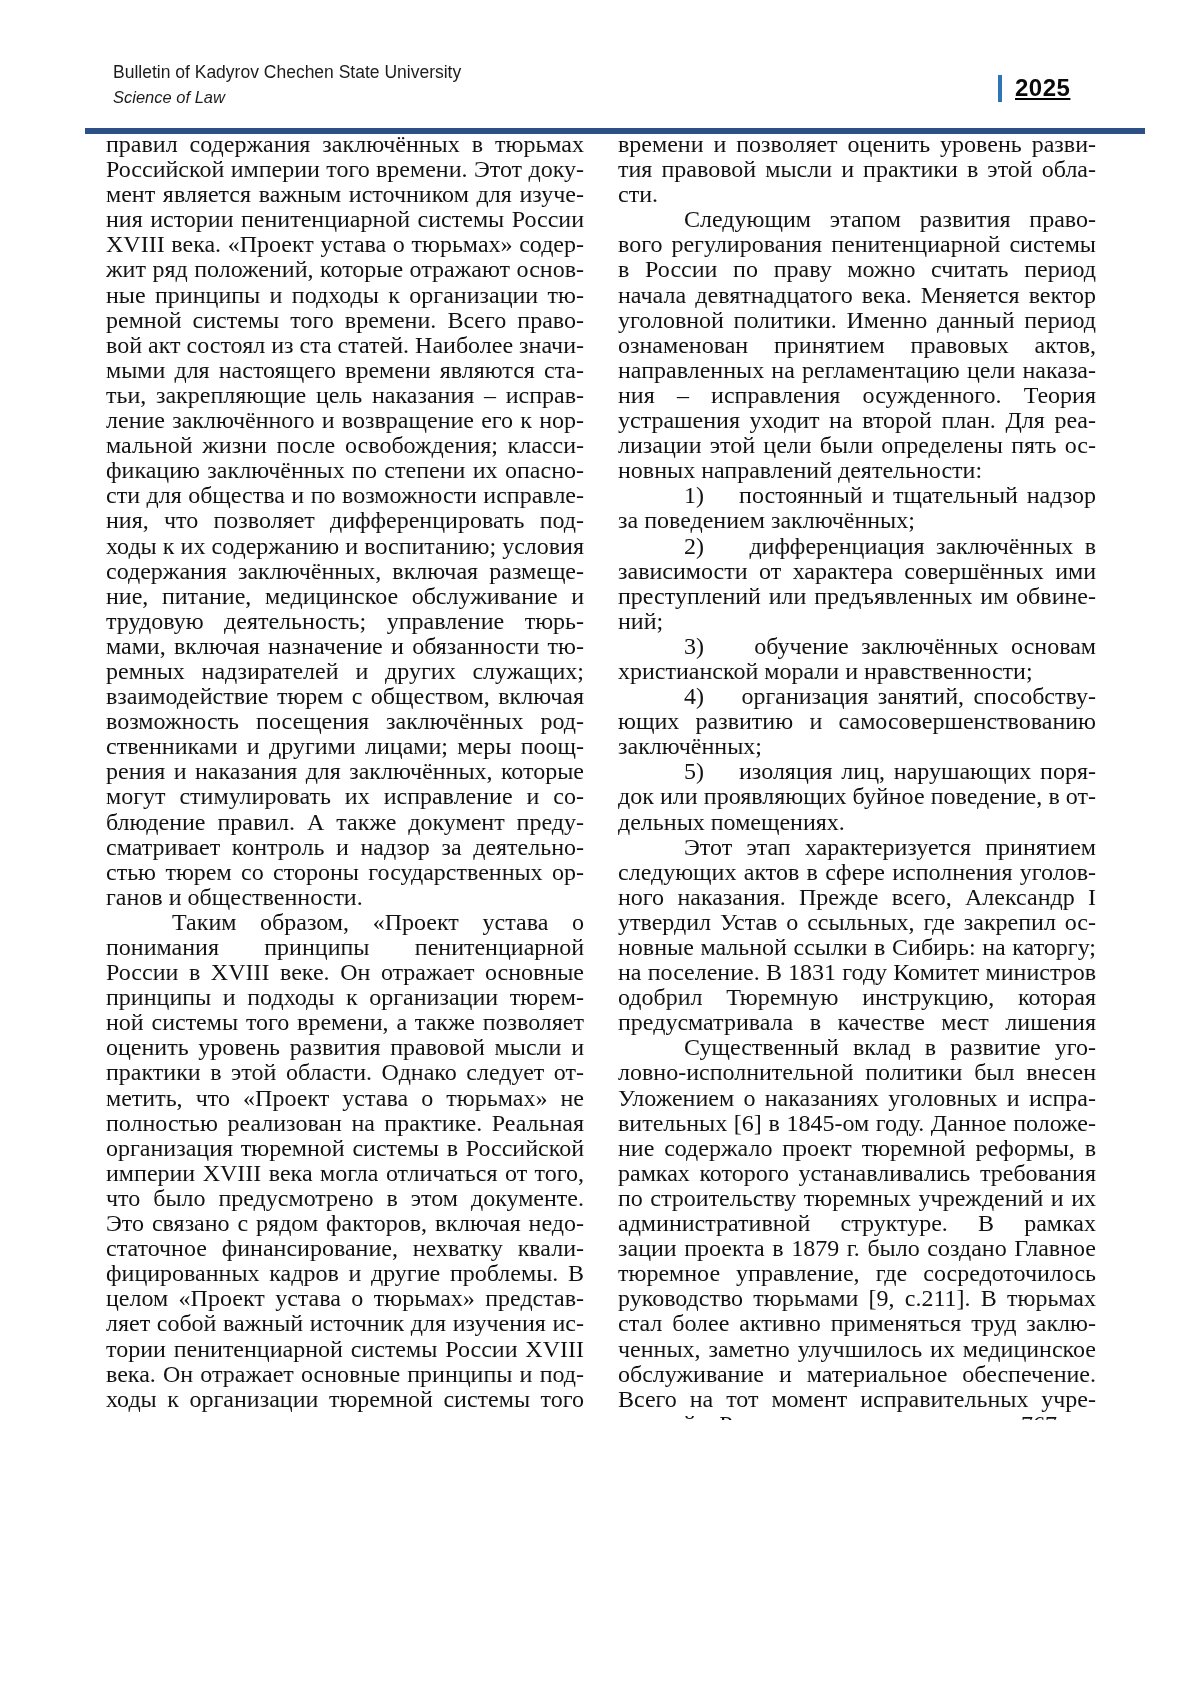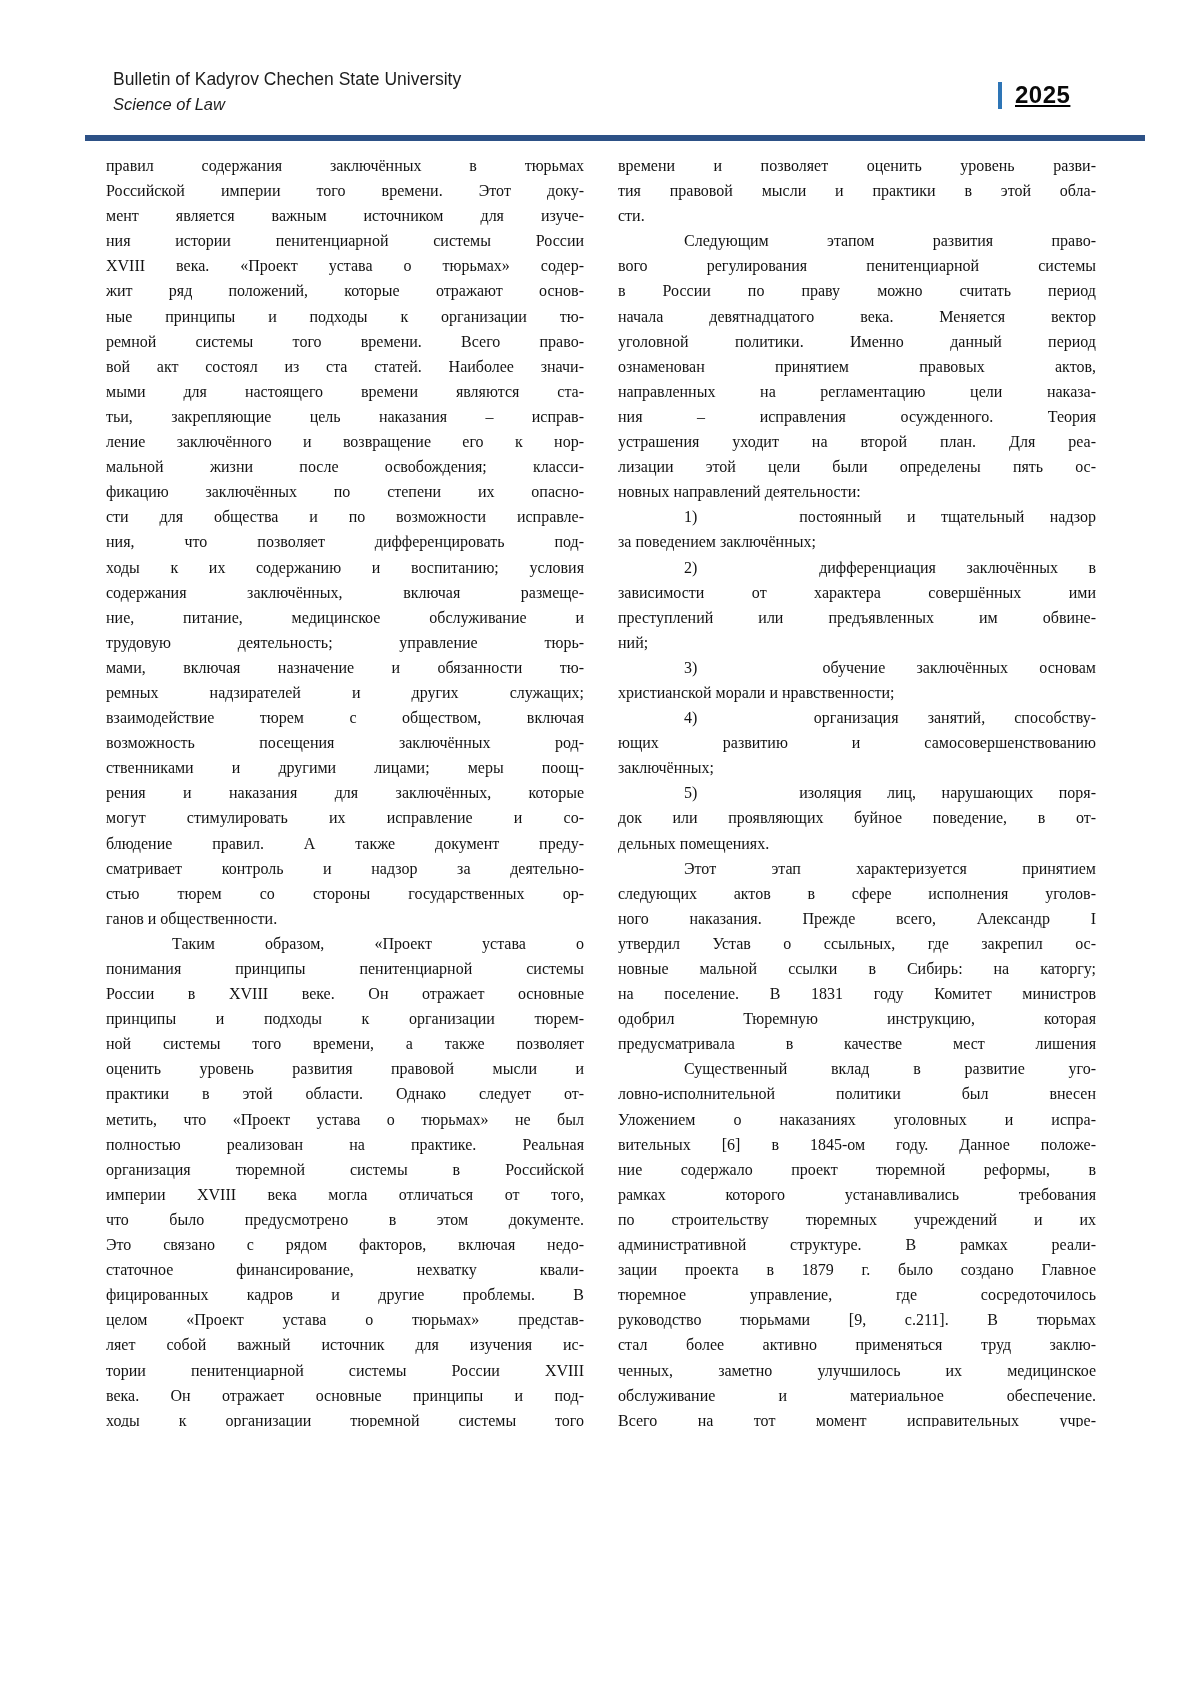--- a/index.html
+++ b/index.html
@@ -9,7 +9,6 @@
     background:#ffffff;
     font-family:"Liberation Serif", serif;
     overflow:hidden;
-    margin-top:7px;
   }
   
   .journal-title{

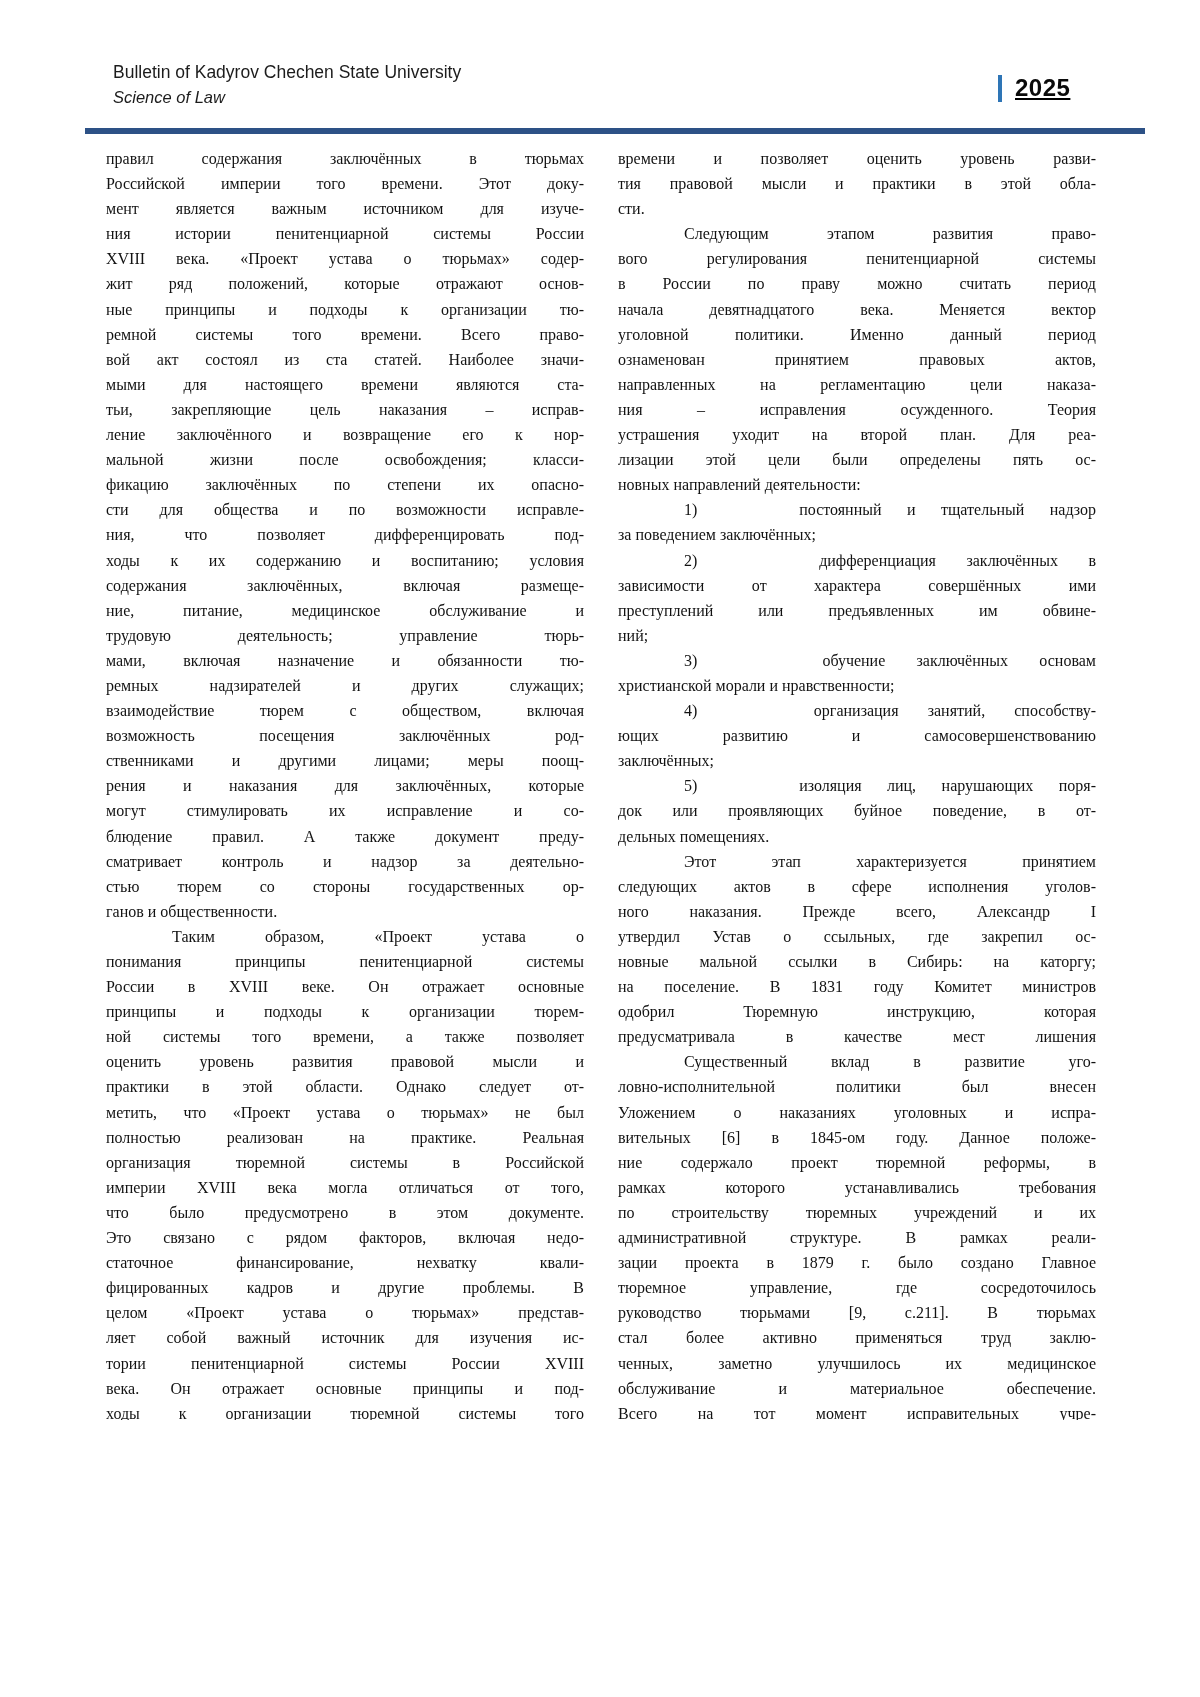--- a/index.html
+++ b/index.html
@@ -39,8 +39,8 @@
   }
   
   .col{
-    position:absolute;top:146px;width:478px;
-    font-size:16px;line-height:25.1px;color:#121212;
+    position:absolute;top:132px;width:478px;
+    font-size:24px;line-height:25.1px;color:#121212;
   }
   .col-left{left:106px;}
   .col-right{left:618px;}

